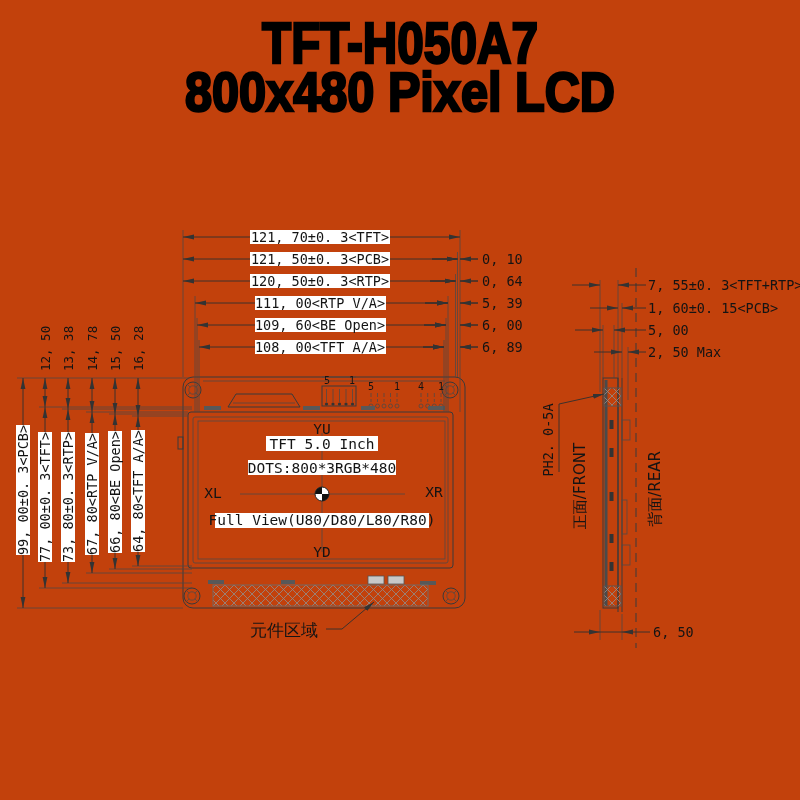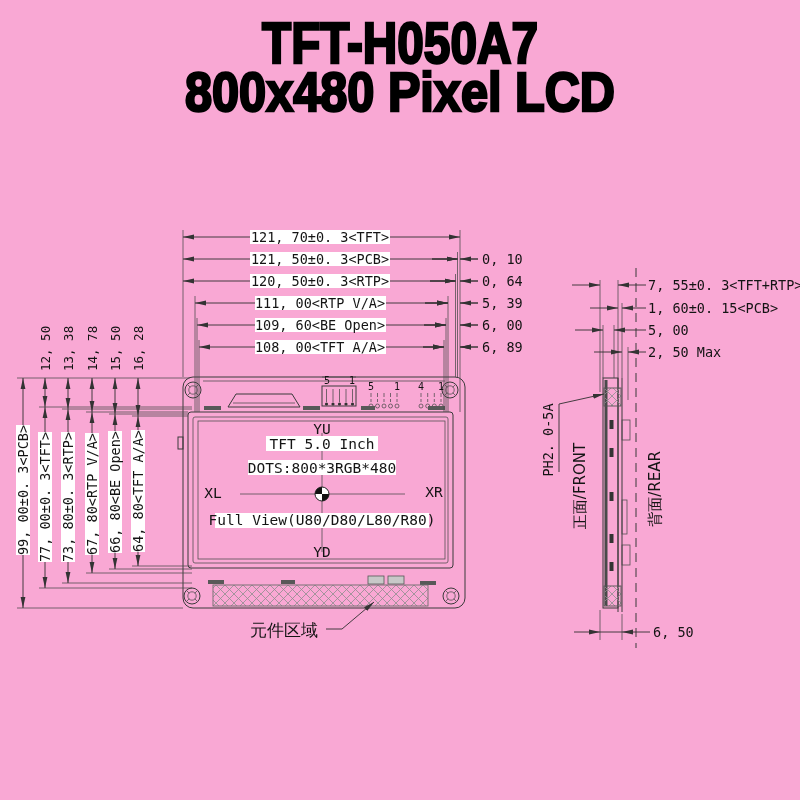--- a/index.html
+++ b/index.html
@@ -3,7 +3,7 @@
 <meta charset="utf-8">
 <style>
   html,body{margin:0;padding:0;background:#fff;}
-  #stage{position:relative;width:800px;height:800px;background:#f9a8d4;overflow:hidden;}
+  #stage{position:relative;width:800px;height:800px;background:#c2410c;overflow:hidden;}
   svg{display:block;}
   .l{stroke:#3a3a3a;stroke-width:1;fill:none;}
   .lt{stroke:#4a4a4a;stroke-width:.75;fill:none;}

